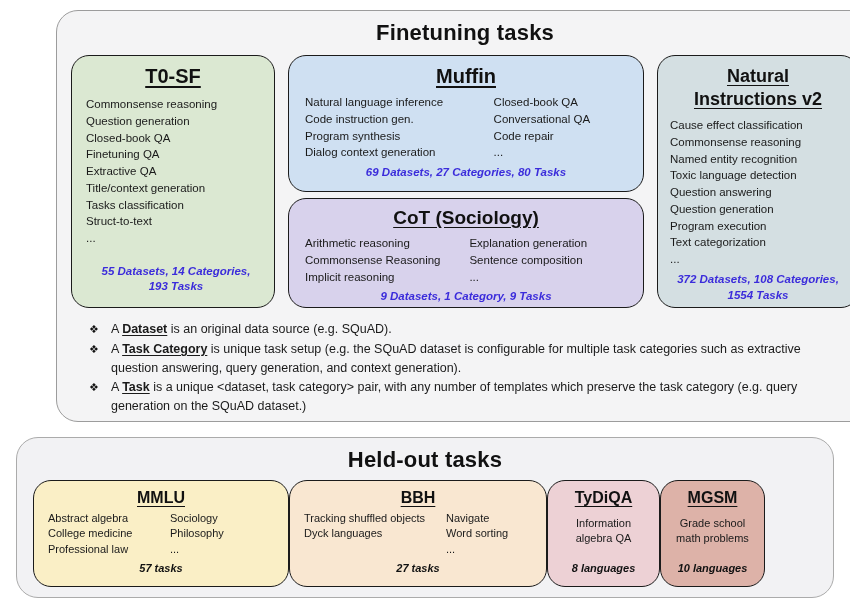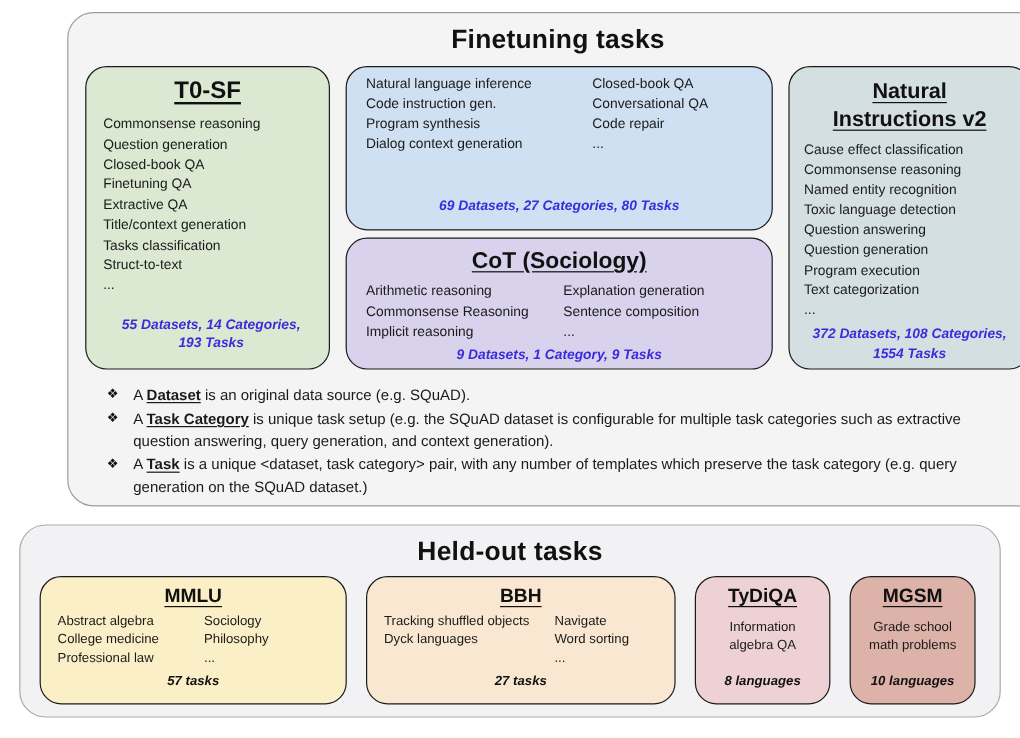--- a/index.html
+++ b/index.html
@@ -92,6 +92,7 @@
 
     <div class="mid-col">
       <div class="box muffin" style="background: rgb(207, 224, 242);">
+        <div class="box-title">Muffin</div>
         <div class="two-col">
           <ul class="task-list c1">
 

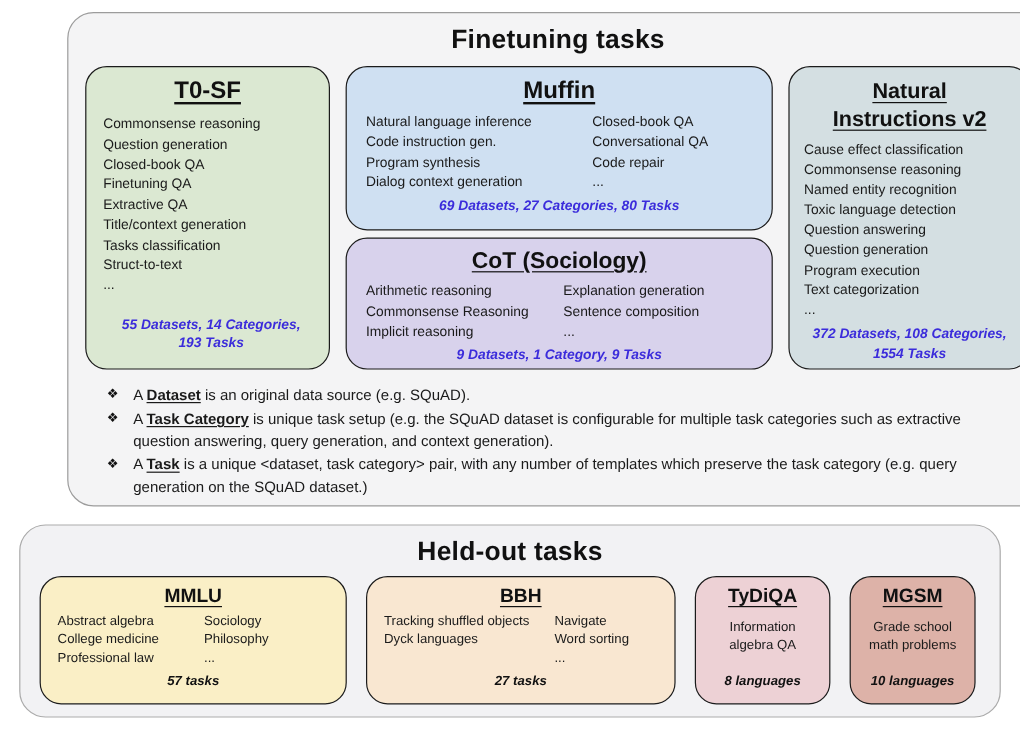--- a/index.html
+++ b/index.html
@@ -53,7 +53,7 @@
   .bullet-text { flex:1; }
   .term { font-weight:bold; text-decoration:underline; text-underline-offset:2px; }
 
-  .ho-row { display:flex; padding:0 16px; margin-top:7px; height:107px; gap:16px; }
+  .ho-row { display:flex; padding:0 16px; margin-top:7px; height:107px; }
   .mmlu  { width:256px; } .bbh { width:258px; }
   .tydiqa{ width:113px; } .mgsm { width:105px; }
   .ho-row .box-title { font-size:16px; margin-top:8px; }

